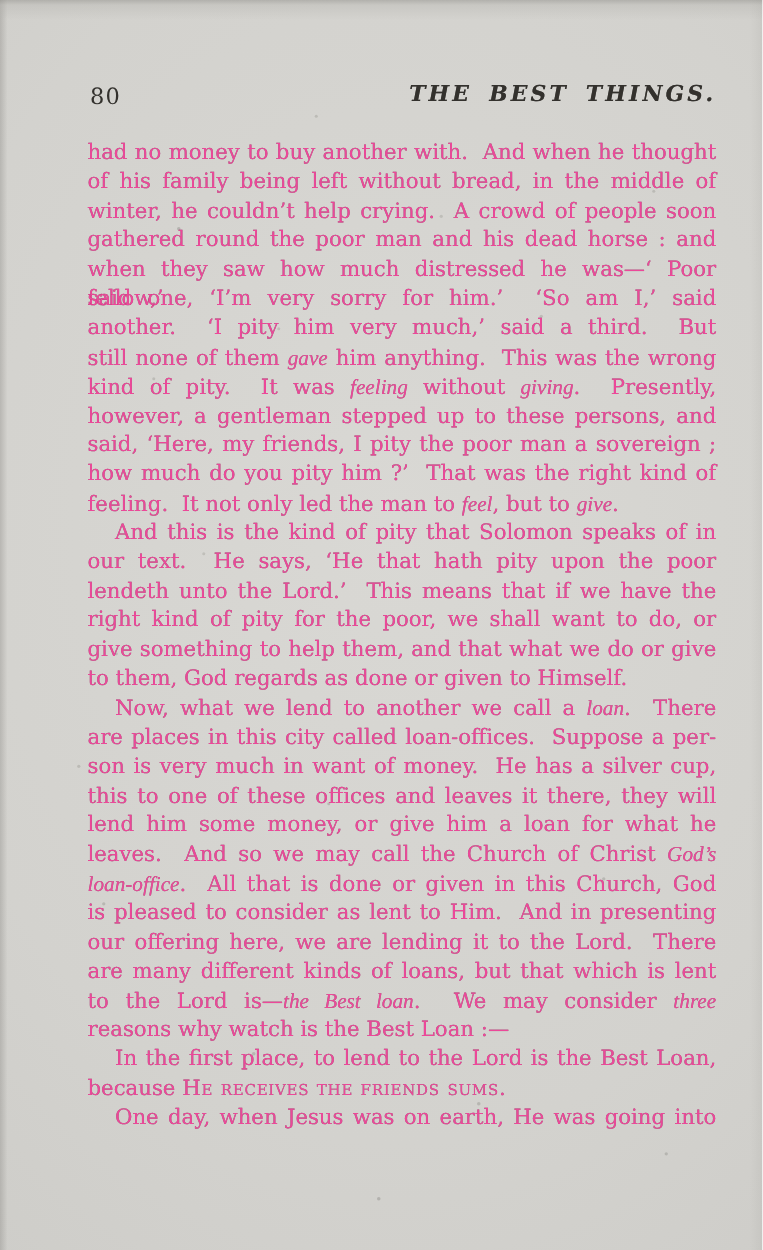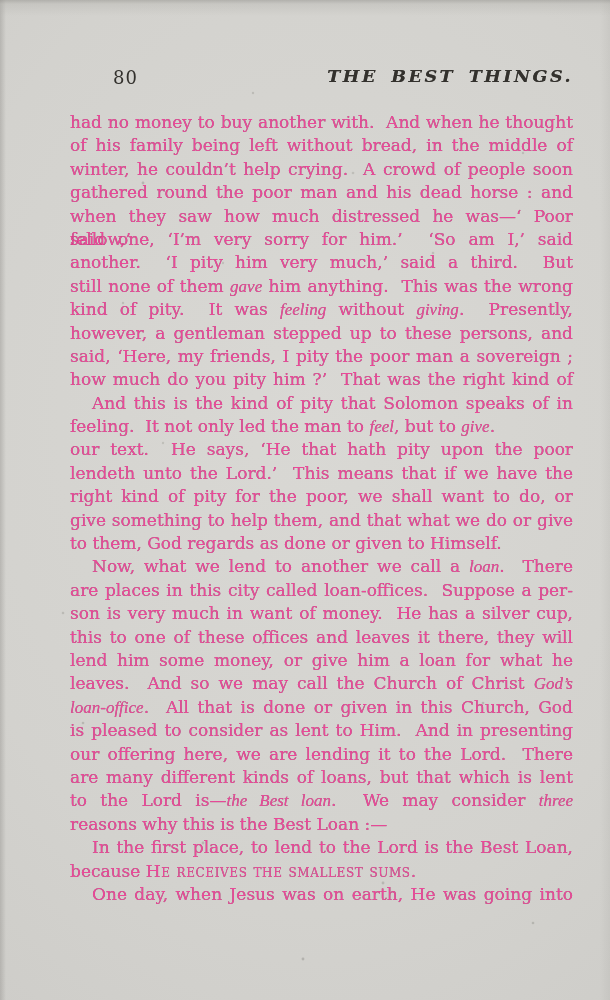--- a/index.html
+++ b/index.html
@@ -38,7 +38,7 @@
   }
   .page-number {
     position: absolute; left: 2px; top: 1px;
-    font-size: 18px; letter-spacing: 1px; margin-left: 41px;
+    font-size: 18px; letter-spacing: 1px;
   }
   .running-title {
     display: block; text-align: right;

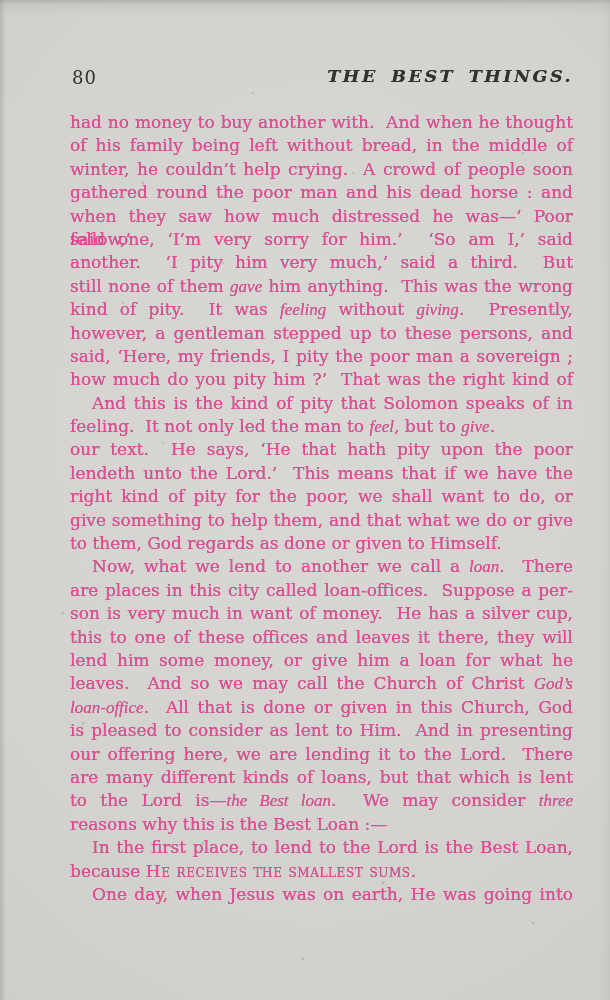--- a/index.html
+++ b/index.html
@@ -82,8 +82,8 @@
     <div class="line justify"><span>however, a gentleman stepped up to these persons, and</span></div>
     <div class="line justify"><span>said, ‘Here, my friends, I pity the poor man a sovereign ;</span></div>
     <div class="line justify"><span>how much do you pity him ?’&nbsp; That was the right kind of</span></div>
+    <div class="line"><span>feeling.&nbsp; It not only led the man to </span><span class="i">feel</span><span>, but to </span><span class="i">give</span><span>.</span></div>
     <div class="line indent justify"><span>And this is the kind of pity that Solomon speaks of in</span></div>
-    <div class="line"><span>feeling.&nbsp; It not only led the man to </span><span class="i">feel</span><span>, but to </span><span class="i">give</span><span>.</span></div>
     <div class="line justify"><span>our text.&nbsp; He says, ‘He that hath pity upon the poor</span></div>
     <div class="line justify"><span>lendeth unto the Lord.’&nbsp; This means that if we have the</span></div>
     <div class="line justify"><span>right kind of pity for the poor, we shall want to do, or</span></div>

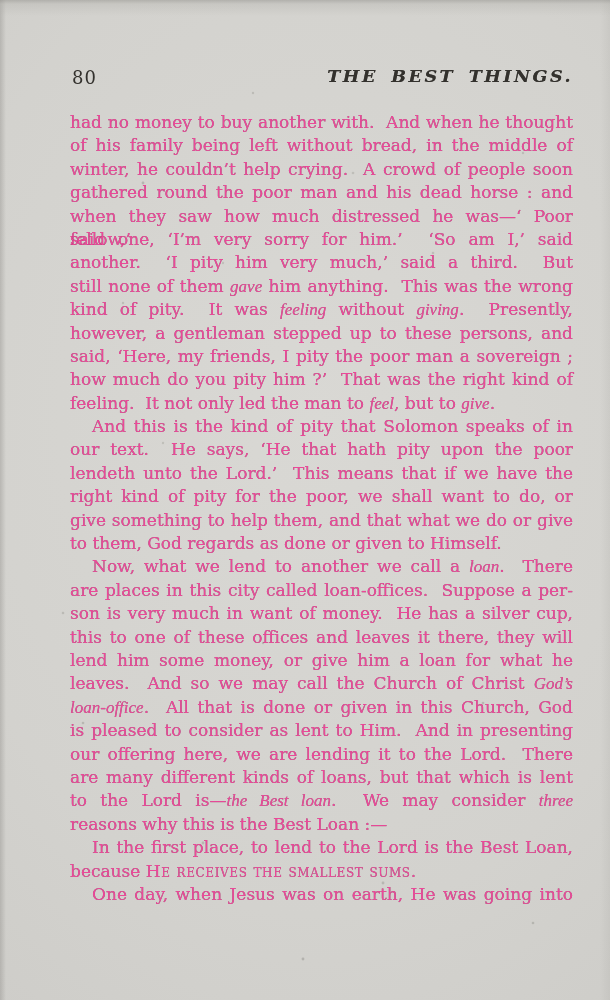--- a/index.html
+++ b/index.html
@@ -100,7 +100,7 @@
     <div class="line justify"><span>our offering here, we are lending it to the Lord.&nbsp; There</span></div>
     <div class="line justify"><span>are many different kinds of loans, but that which is lent</span></div>
     <div class="line justify"><span>to the Lord is—</span><span class="i">the Best loan</span><span>.&nbsp; We may consider </span><span class="i">three</span></div>
-    <div class="line"><span>reasons why this is the Best Loan :—</span></div>
+    <div class="line"><span>reasons why watch is the Best Loan :—</span></div>
     <div class="line indent justify"><span>In the first place, to lend to the Lord is the Best Loan,</span></div>
     <div class="line"><span>because </span><span class="sc">He receives the smallest sums</span><span>.</span></div>
     <div class="line indent justify"><span>One day, when Jesus was on earth, He was going into</span></div>

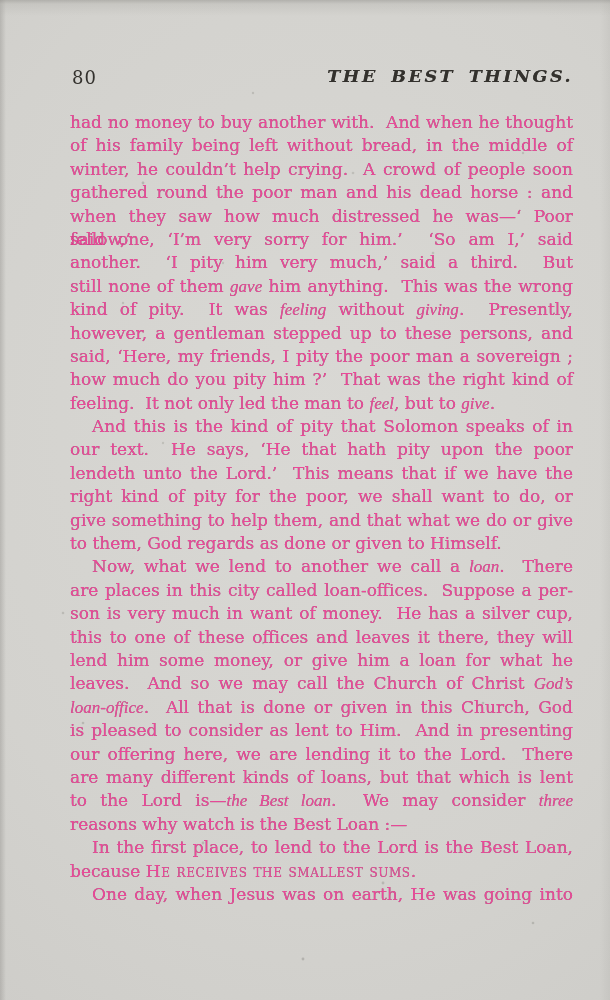--- a/index.html
+++ b/index.html
@@ -102,7 +102,7 @@
     <div class="line justify"><span>to the Lord is—</span><span class="i">the Best loan</span><span>.&nbsp; We may consider </span><span class="i">three</span></div>
     <div class="line"><span>reasons why watch is the Best Loan :—</span></div>
     <div class="line indent justify"><span>In the first place, to lend to the Lord is the Best Loan,</span></div>
-    <div class="line"><span>because </span><span class="sc">He receives the smallest sums</span><span>.</span></div>
+    <div class="line"><span>because </span><span class="sc">He receives the friends sums</span><span>.</span></div>
     <div class="line indent justify"><span>One day, when Jesus was on earth, He was going into</span></div>
   </div>
 

